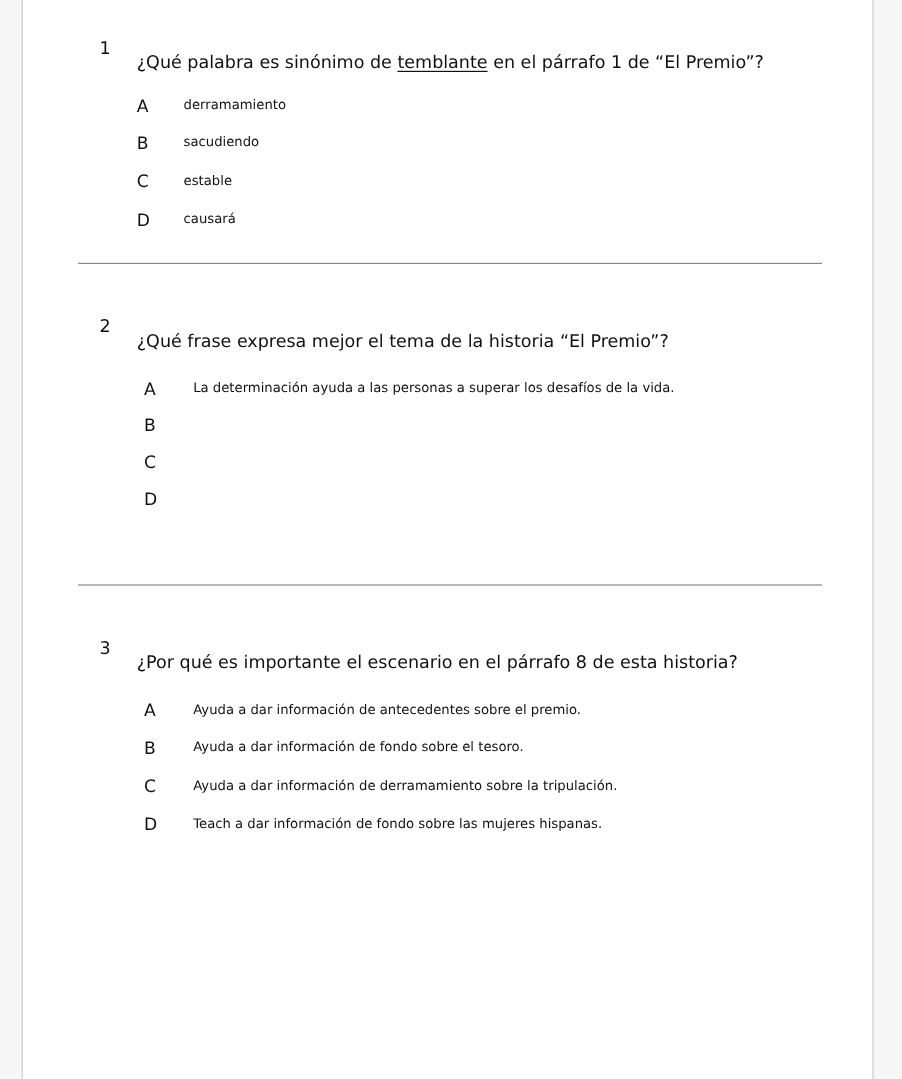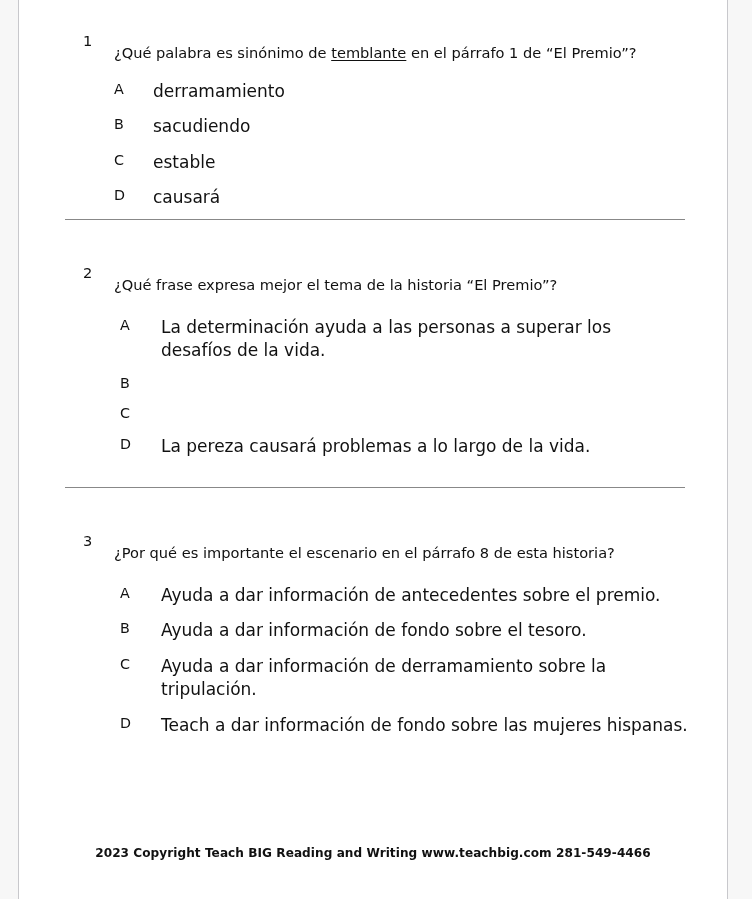--- a/index.html
+++ b/index.html
@@ -87,7 +87,7 @@
   }
 
   .option-text {
-    font-size: 17px;
+    font-size: 11px;
     color: #111111;
     line-height: 1.38;
     flex: 1 1 auto;

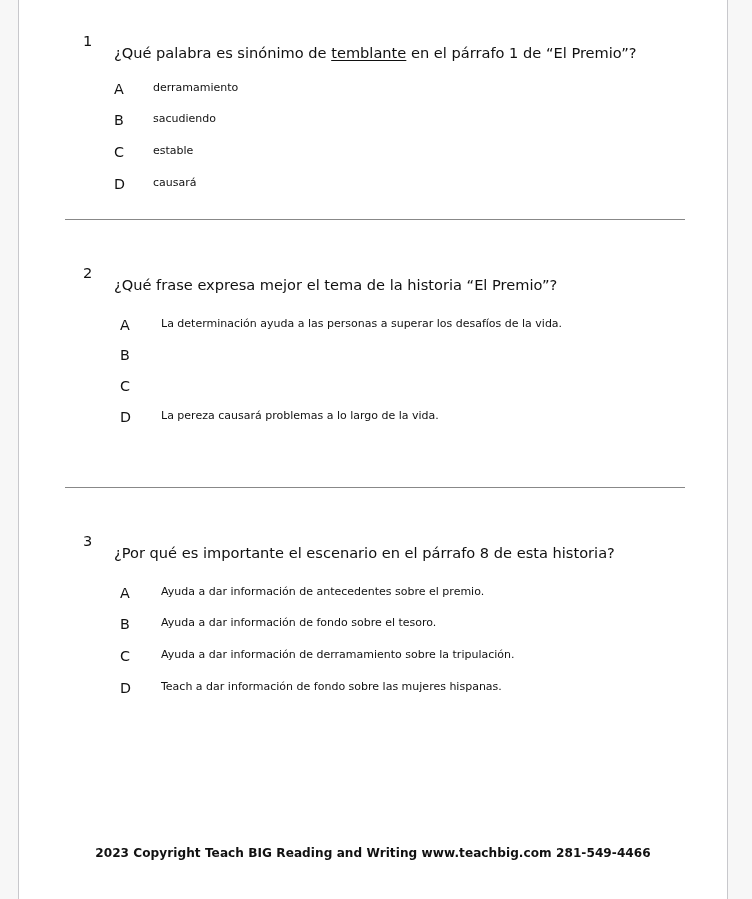--- a/index.html
+++ b/index.html
@@ -185,7 +185,6 @@
         </div>
         <div class="option-row">
           <div class="option-letter">D</div>
-          <div class="option-text">La pereza causará problemas a lo largo de la vida.</div>
         </div>
       </div>
     </div>

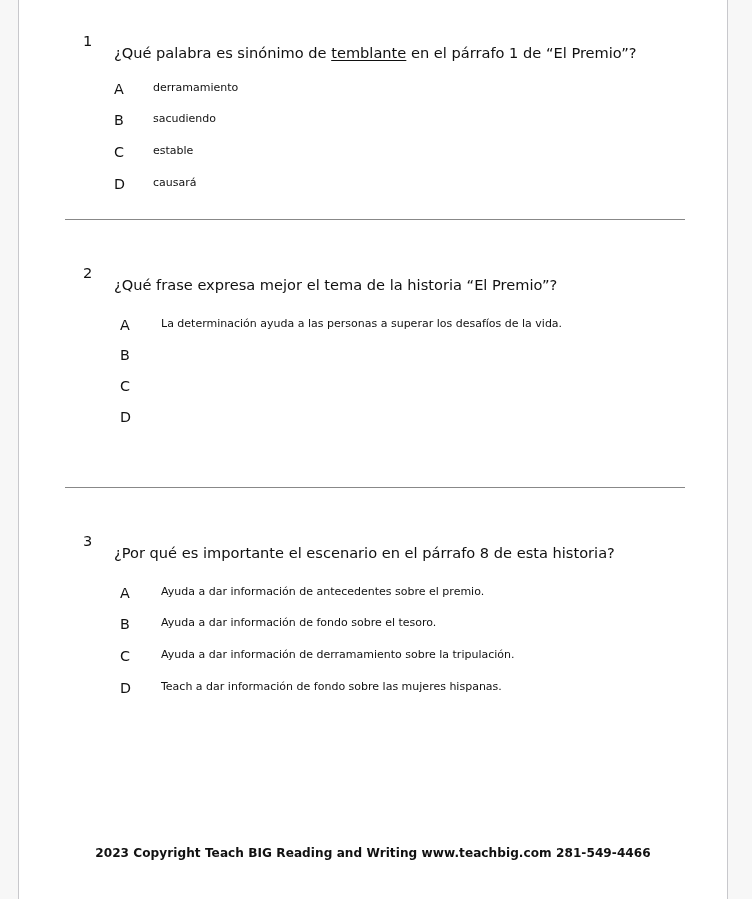--- a/index.html
+++ b/index.html
@@ -216,7 +216,6 @@
       </div>
     </div>
 
-    <div class="footer">2023 Copyright Teach BIG Reading and Writing www.teachbig.com 281-549-4466</div>
 
   </div>
 </div>

